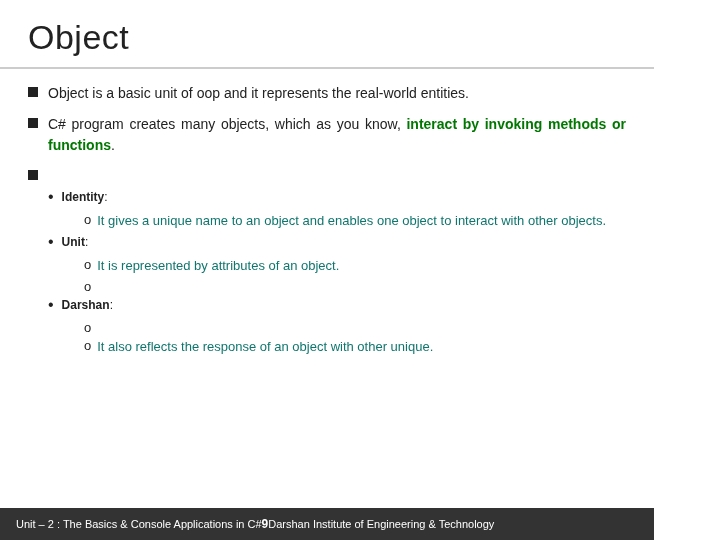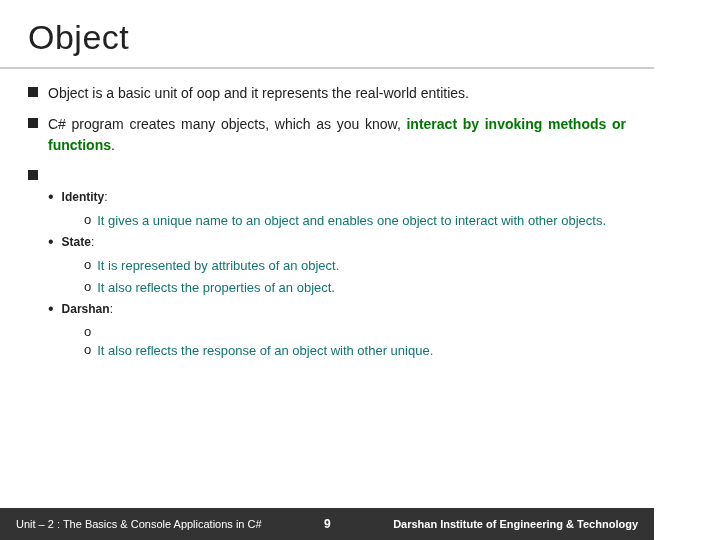--- a/index.html
+++ b/index.html
@@ -194,7 +194,7 @@
 
       <div class="sub-bullet">
         <span class="sub-bullet-dot">•</span>
-        <span class="sub-bullet-label">State</span>
+        <span class="sub-bullet-label">Unit</span>
           <span class="sub-bullet-label" style="font-weight:normal;">:</span>
       </div>
       <div class="sub-sub-section">

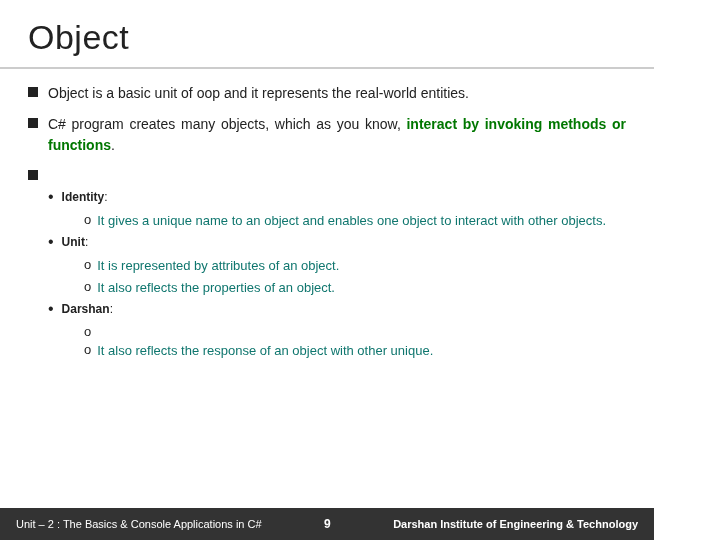--- a/index.html
+++ b/index.html
@@ -204,7 +204,6 @@
         </div>
         <div class="sub-sub-item">
           <span class="sub-sub-o">o</span>
-          <span class="sub-sub-text">It also reflects the properties of an object.</span>
         </div>
       </div>
 

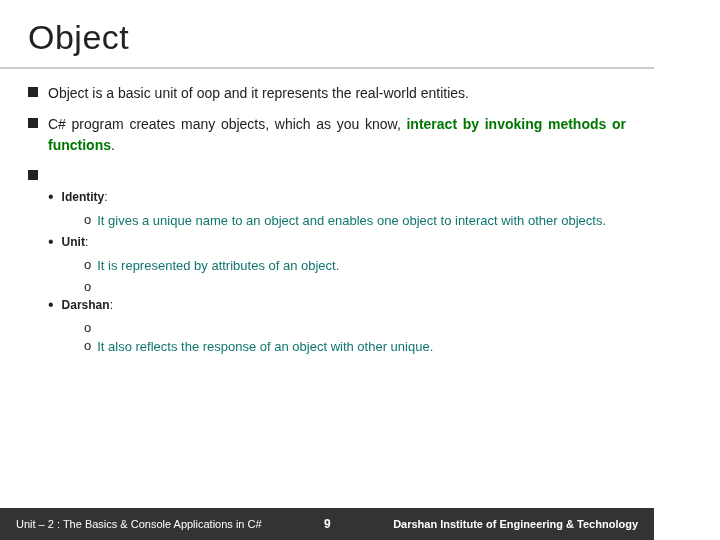--- a/index.html
+++ b/index.html
@@ -124,7 +124,7 @@
     .slide-footer {
       display: flex;
       align-items: center;
-      justify-content: space-between;
+      justify-content: flex-start;
       background: #333333;
       color: #ffffff;
       padding: 6px 16px;

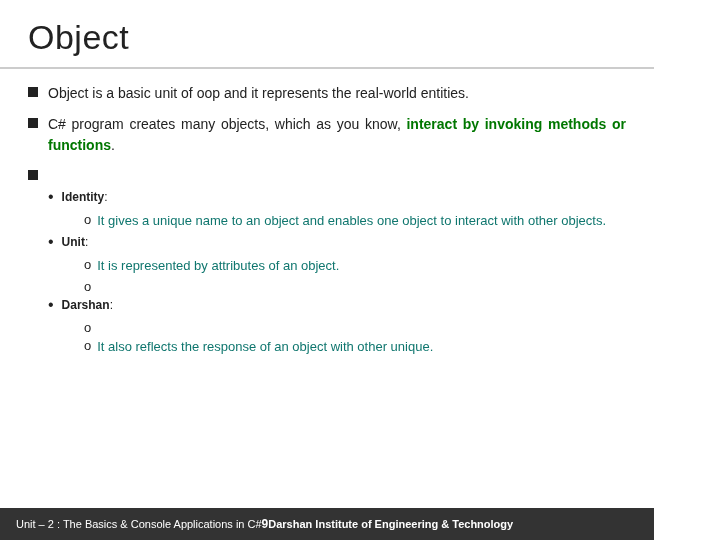--- a/index.html
+++ b/index.html
@@ -146,7 +146,6 @@
     .footer-right {
       color: #ffffff;
       font-size: 11px;
-      font-weight: bold;
     }
   </style>
 </head>

